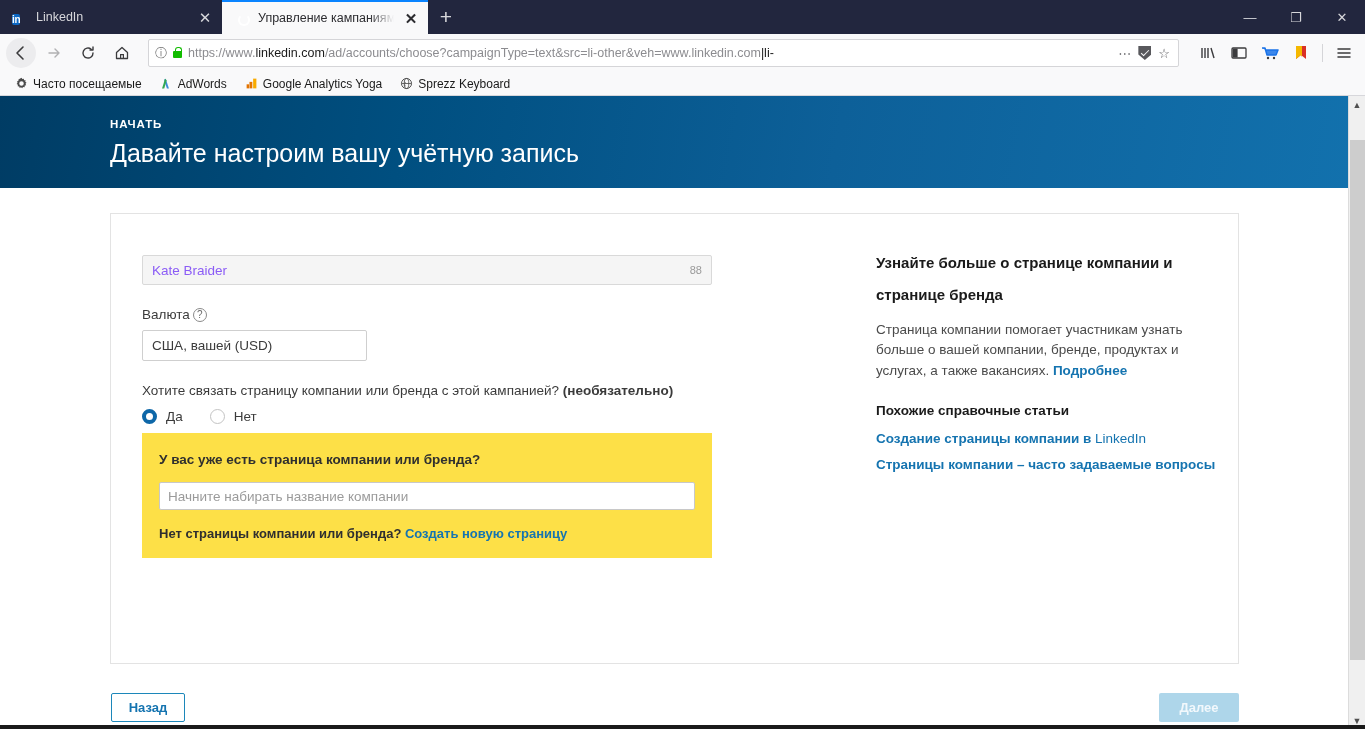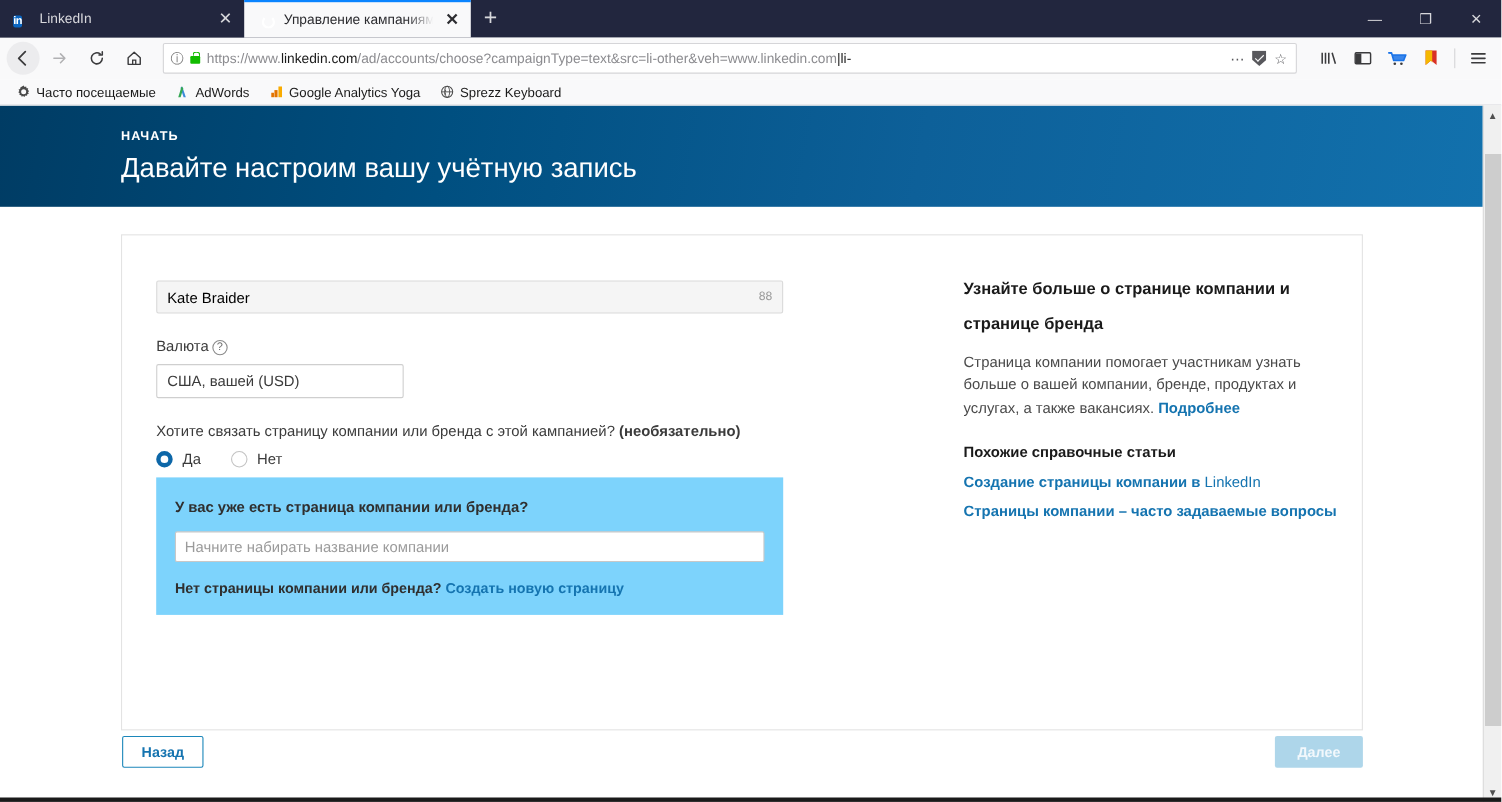--- a/index.html
+++ b/index.html
@@ -177,7 +177,7 @@
     border: 1px solid #d9d9d9; border-radius: 2px;
     display: flex; align-items: center; padding: 0 9px;
   }
-  .textfield .val { flex: 1 1 auto; font-size: 13.5px; color: #000000; }
+  .textfield .val { flex: 1 1 auto; font-size: 13.5px; color: #8b5cf6; }
   .textfield .counter { font-size: 11px; color: #9a9a9a; }
 
   .selectfield {

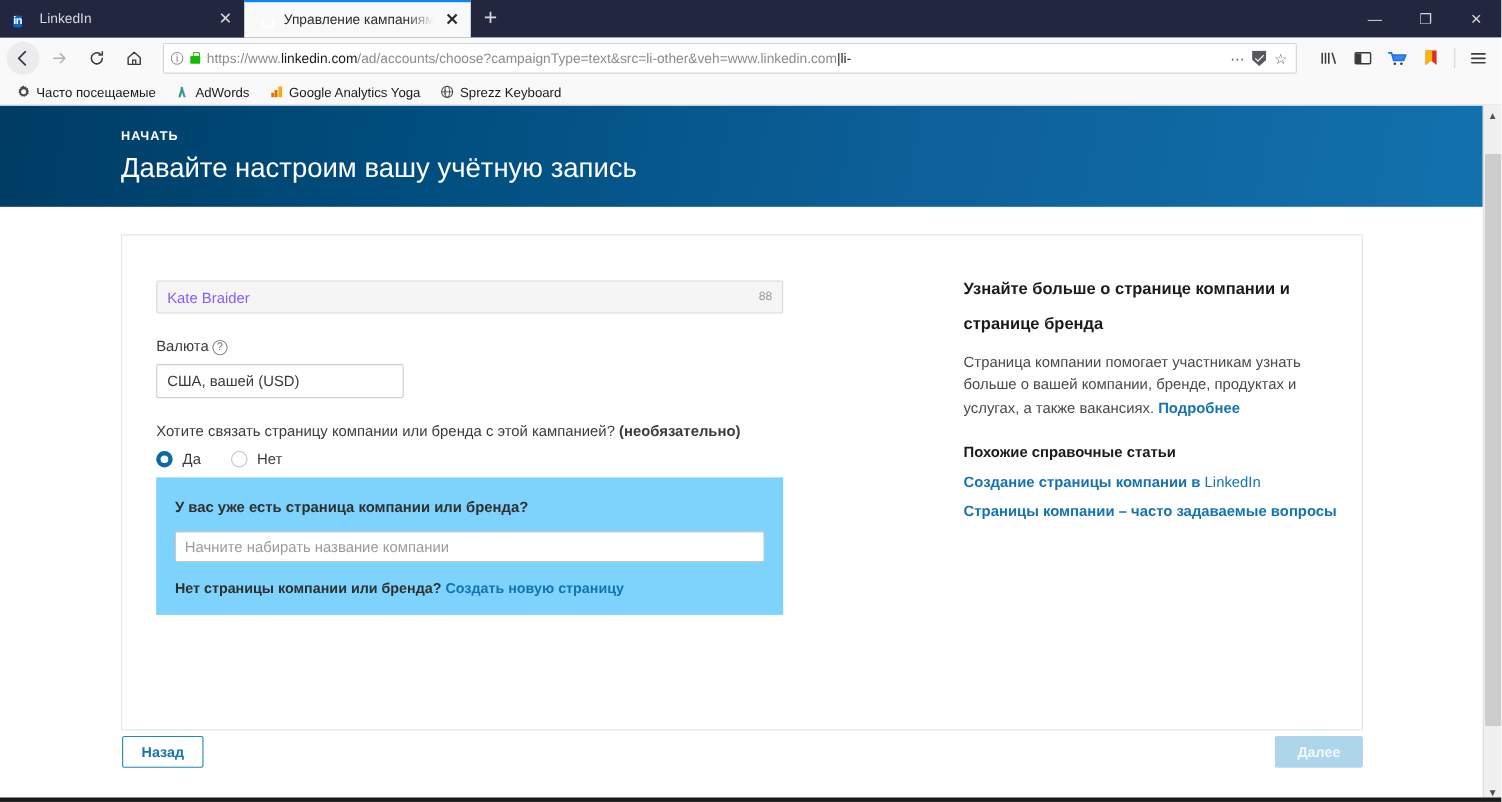--- a/index.html
+++ b/index.html
@@ -204,7 +204,7 @@
   .rlabel { font-size: 13.5px; color: #3b3b3b; }
 
   .bluebox {
-    width: 570px; background: #7dd3fc; margin-top: 9px;
+    width: 570px; background: #fde047; margin-top: 9px;
     padding: 19px 17px 17px 17px;
   }
   .bluebox .bhead { font-size: 13.5px; font-weight: 700; color: #2f2f2f; }

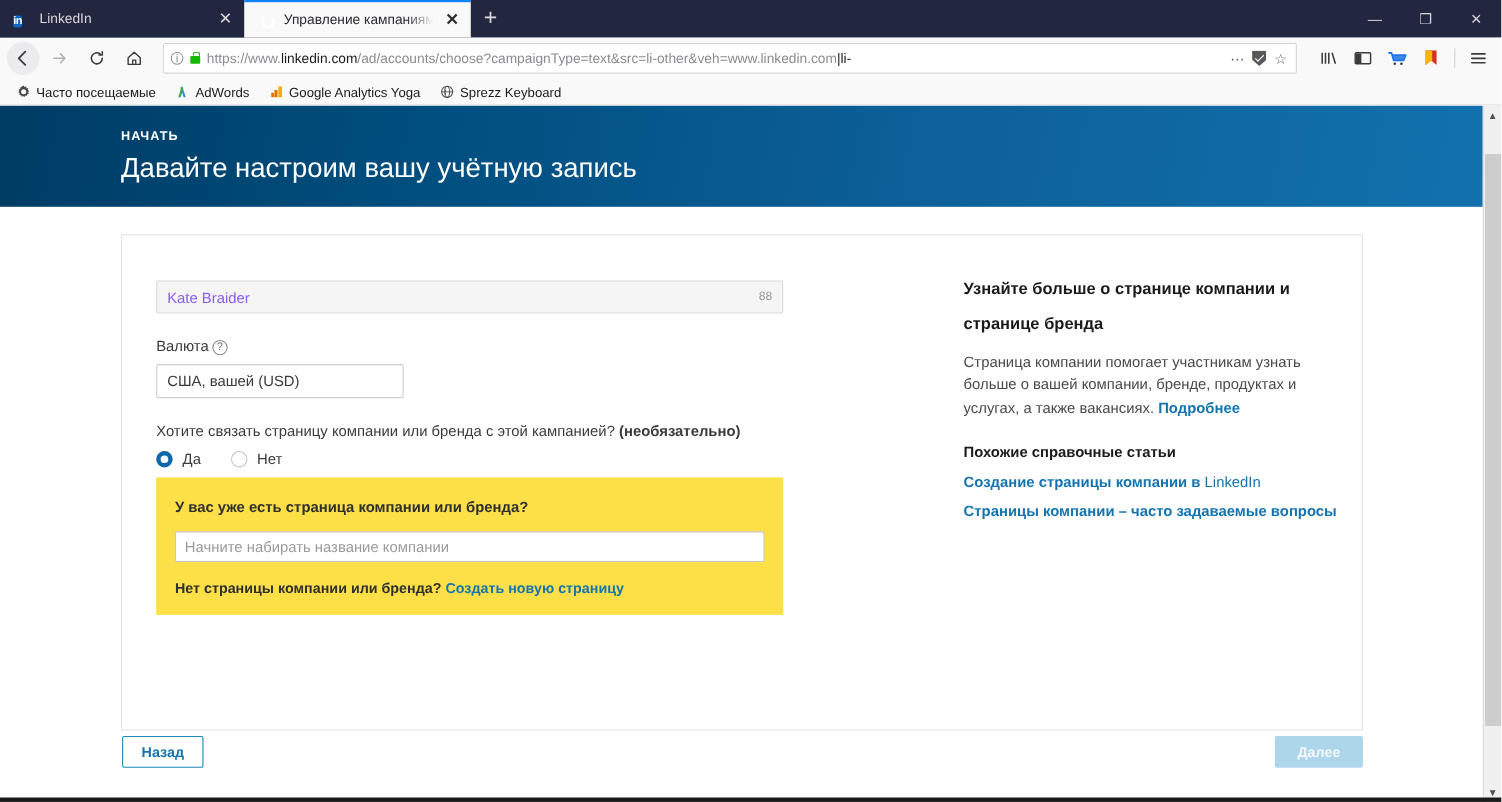--- a/index.html
+++ b/index.html
@@ -236,7 +236,7 @@
   .linklist a .brand { font-weight: 400; }
 
   .footer {
-    position: absolute; left: 0; top: 573px; width: 1348px; height: 36px;
+    position: absolute; left: 0; top: 597px; width: 1348px; height: 36px;
   }
   .btn-back {
     position: absolute; left: 111px; top: 0; width: 74px; height: 29px;

